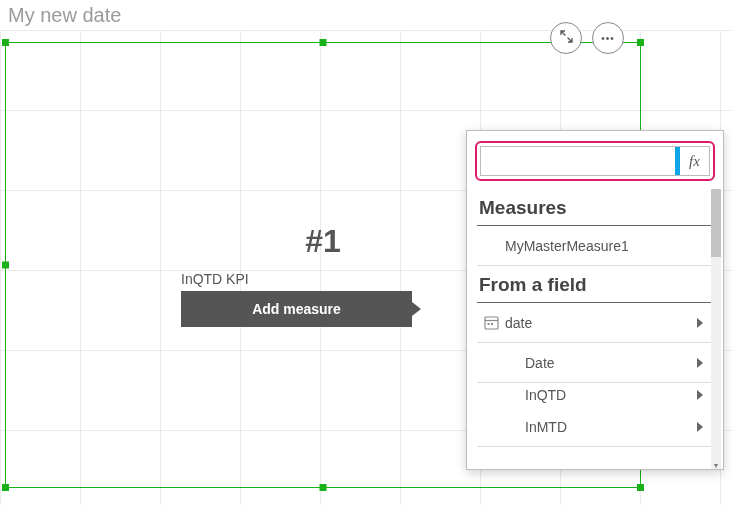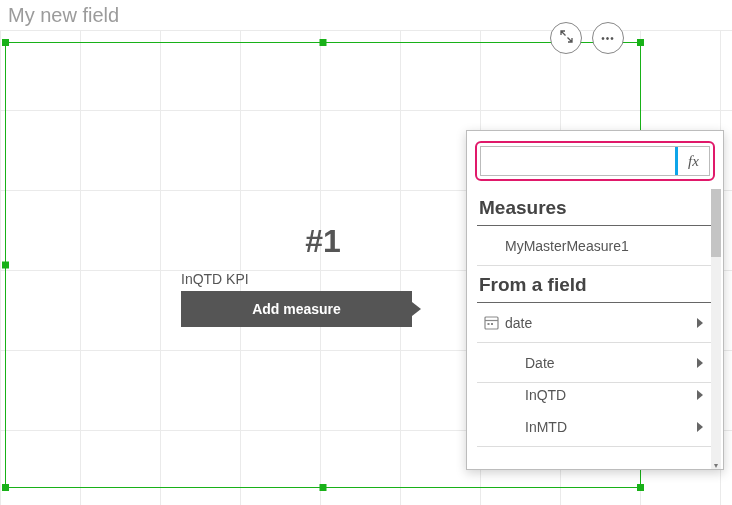--- a/index.html
+++ b/index.html
@@ -227,7 +227,7 @@
 
 <div class="grid-bg"></div>
 
-<div class="sheet-title">My new field</div>
+<div class="sheet-title">My new date</div>
 
 <div class="circle-btns">
   <div class="circle-btn">

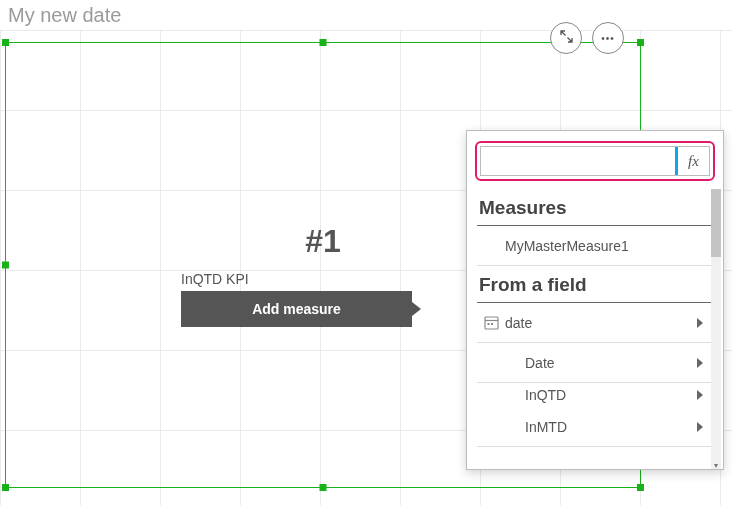--- a/index.html
+++ b/index.html
@@ -152,7 +152,7 @@
   }
   .fx-btn {
     width: 34px;
-    border-left: 3px solid #0ea5e9;
+    border-left: 5px solid #0ea5e9;
     display: flex;
     align-items: center;
     justify-content: center;

